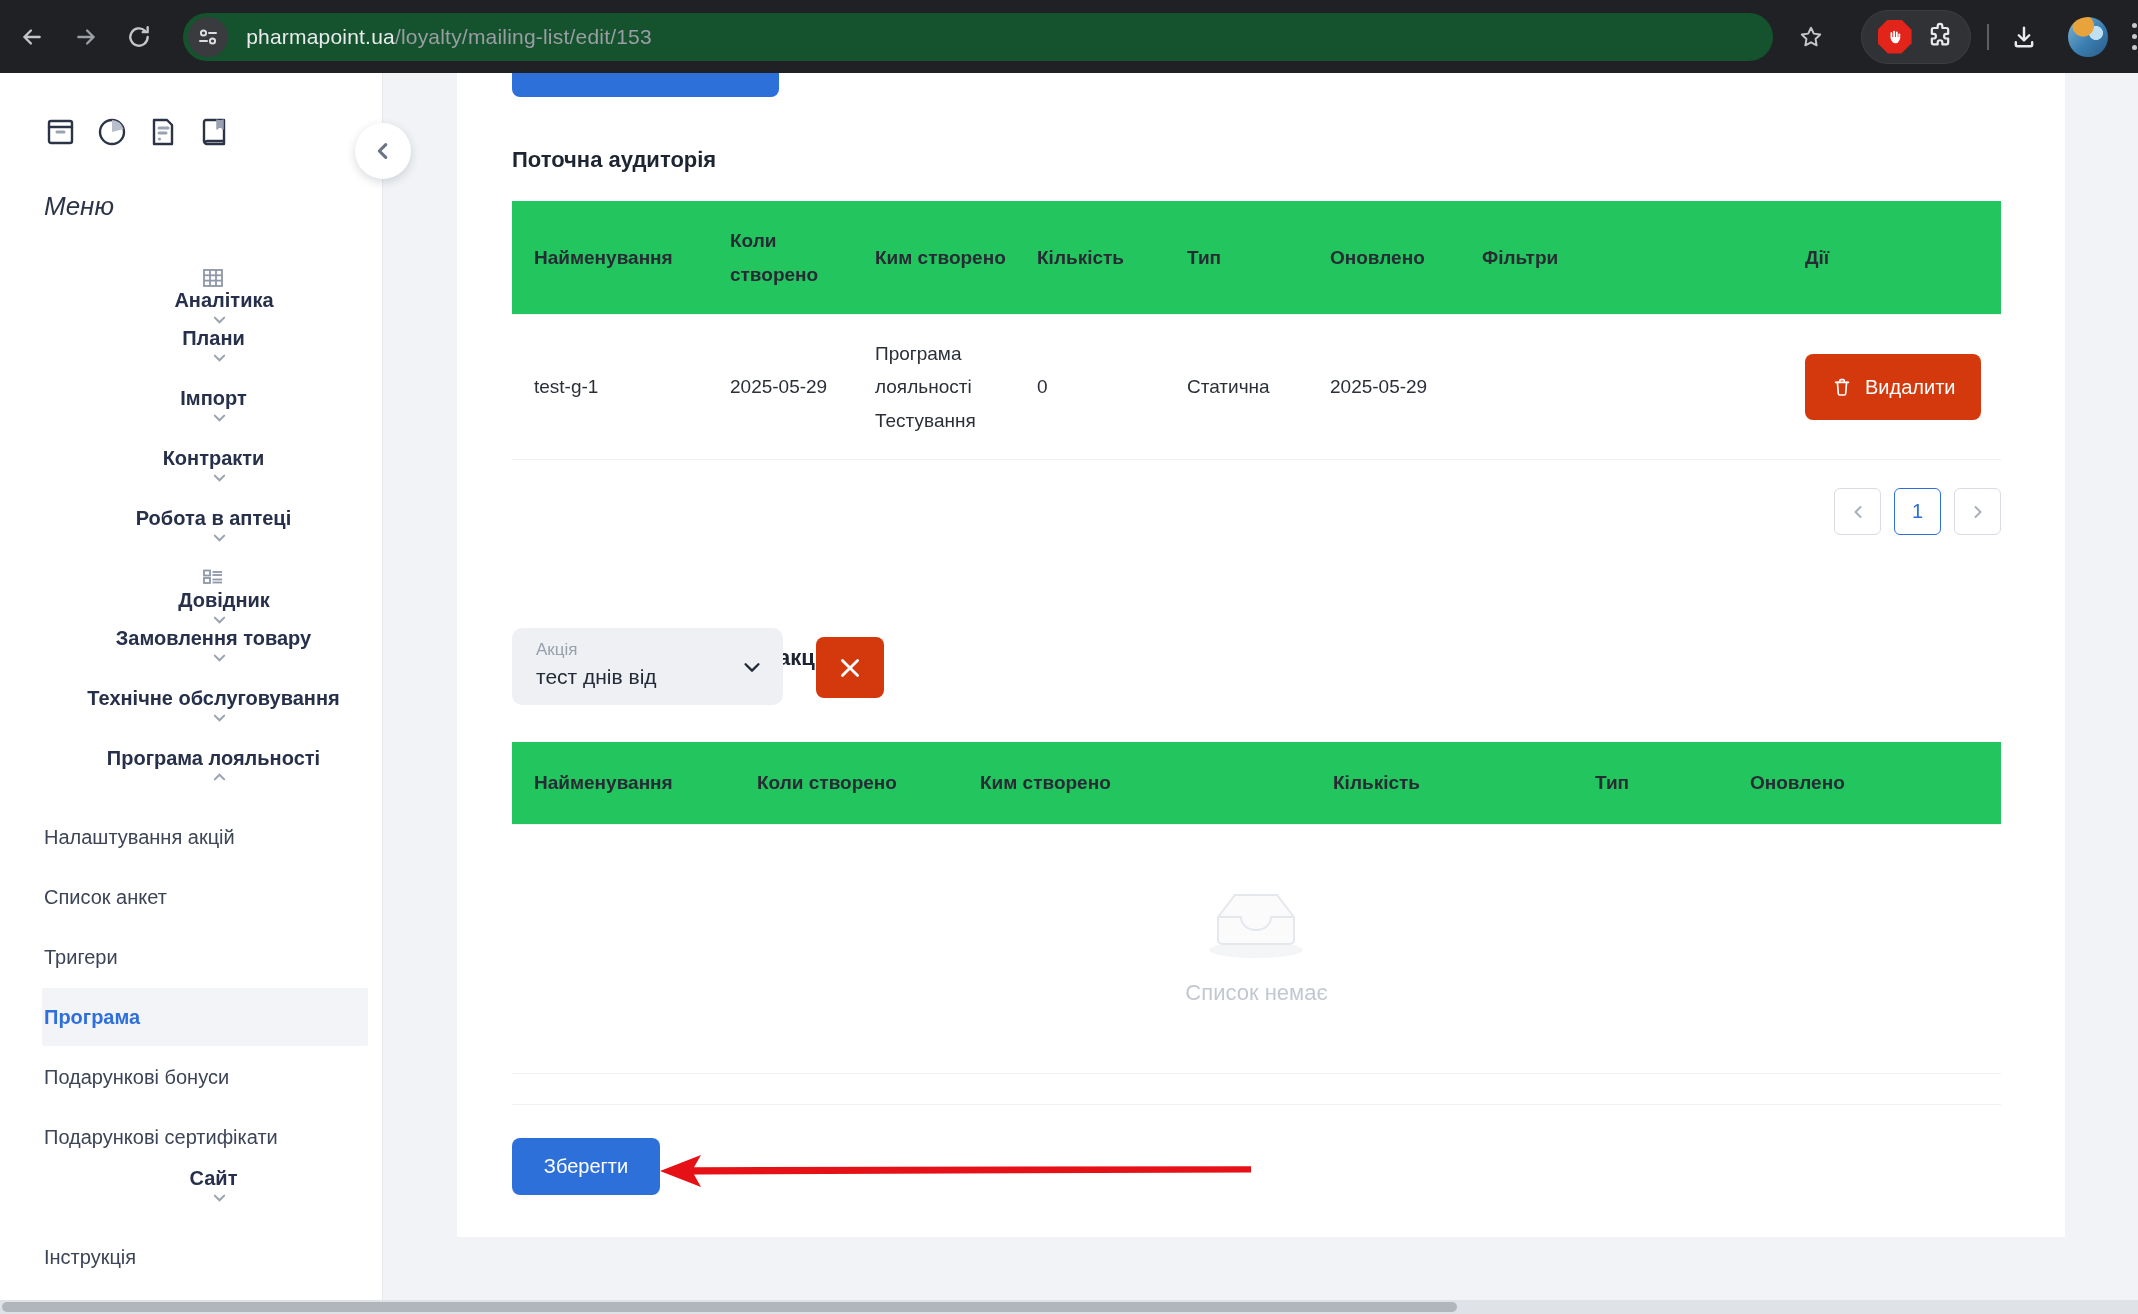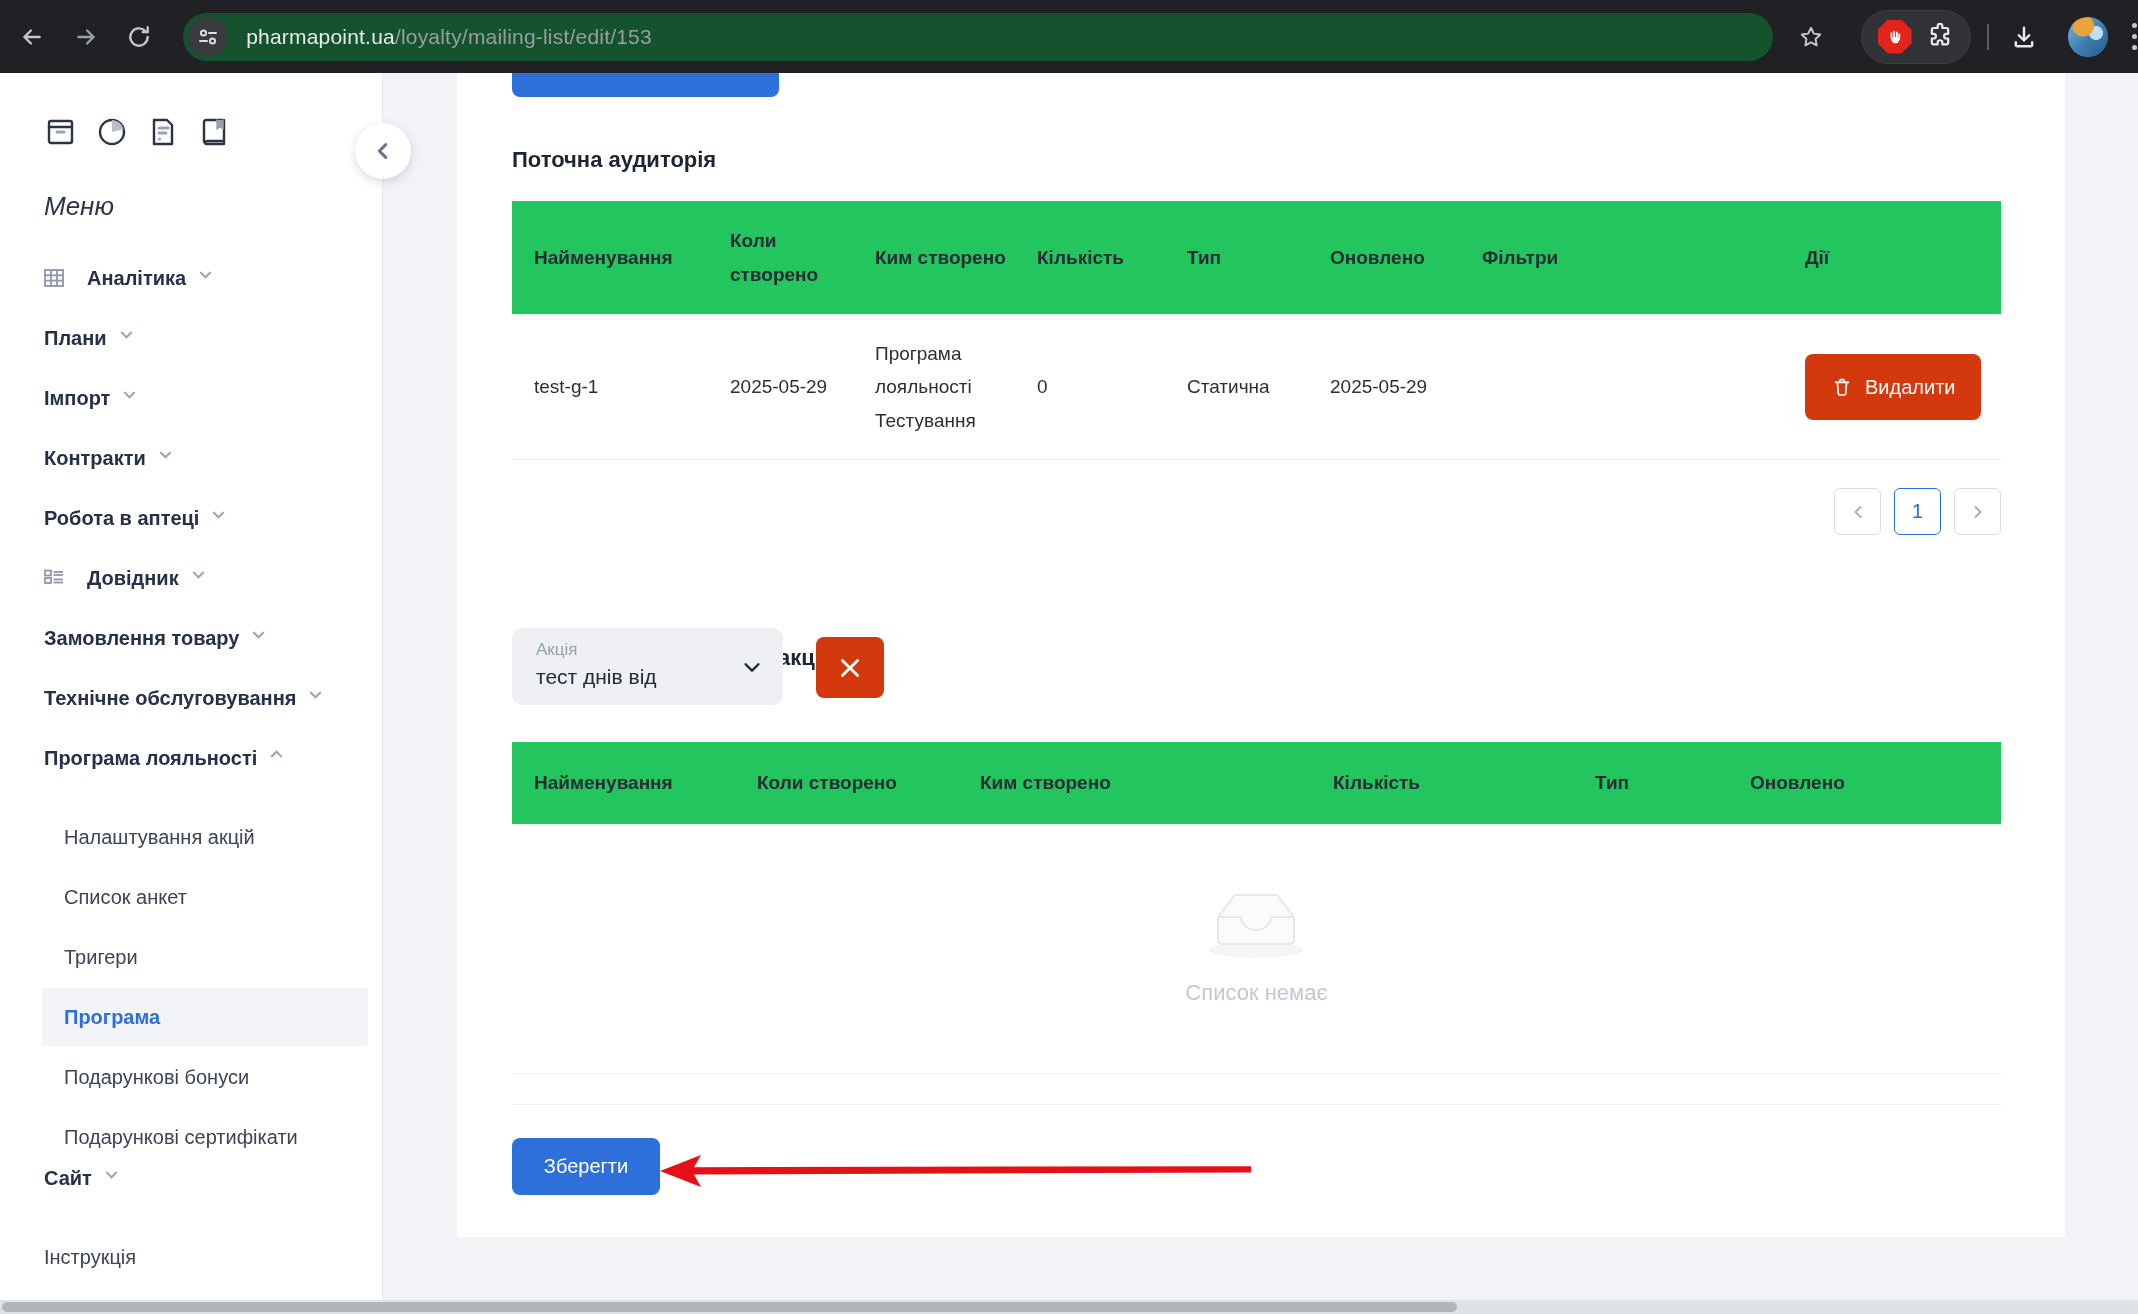--- a/index.html
+++ b/index.html
@@ -36,7 +36,7 @@
   .side-icons .sic { width:34px; height:34px; cursor:pointer; }
   .menu-title { position:absolute; left:44px; top:118px; font-size:26px; font-weight:500; color:#2c3547;font-style:italic; }
   .nav { position:absolute; left:0; top:194px; width:383px; }
-  .nav-item { position:relative; height:60px; display:flex; align-items:flex-start; padding-left:44px; cursor:pointer; }
+  .nav-item { position:relative; height:60px; display:flex; align-items:center; padding-left:44px; cursor:pointer;flex-direction:column; }
   .nav-item .lbl { font-size:20px; font-weight:700; color:#27304a; position:relative; z-index:1; }
   .nav-item.with-ic { padding-left:43px; }
   .nav-item.with-ic .lbl { margin-left:22px; }

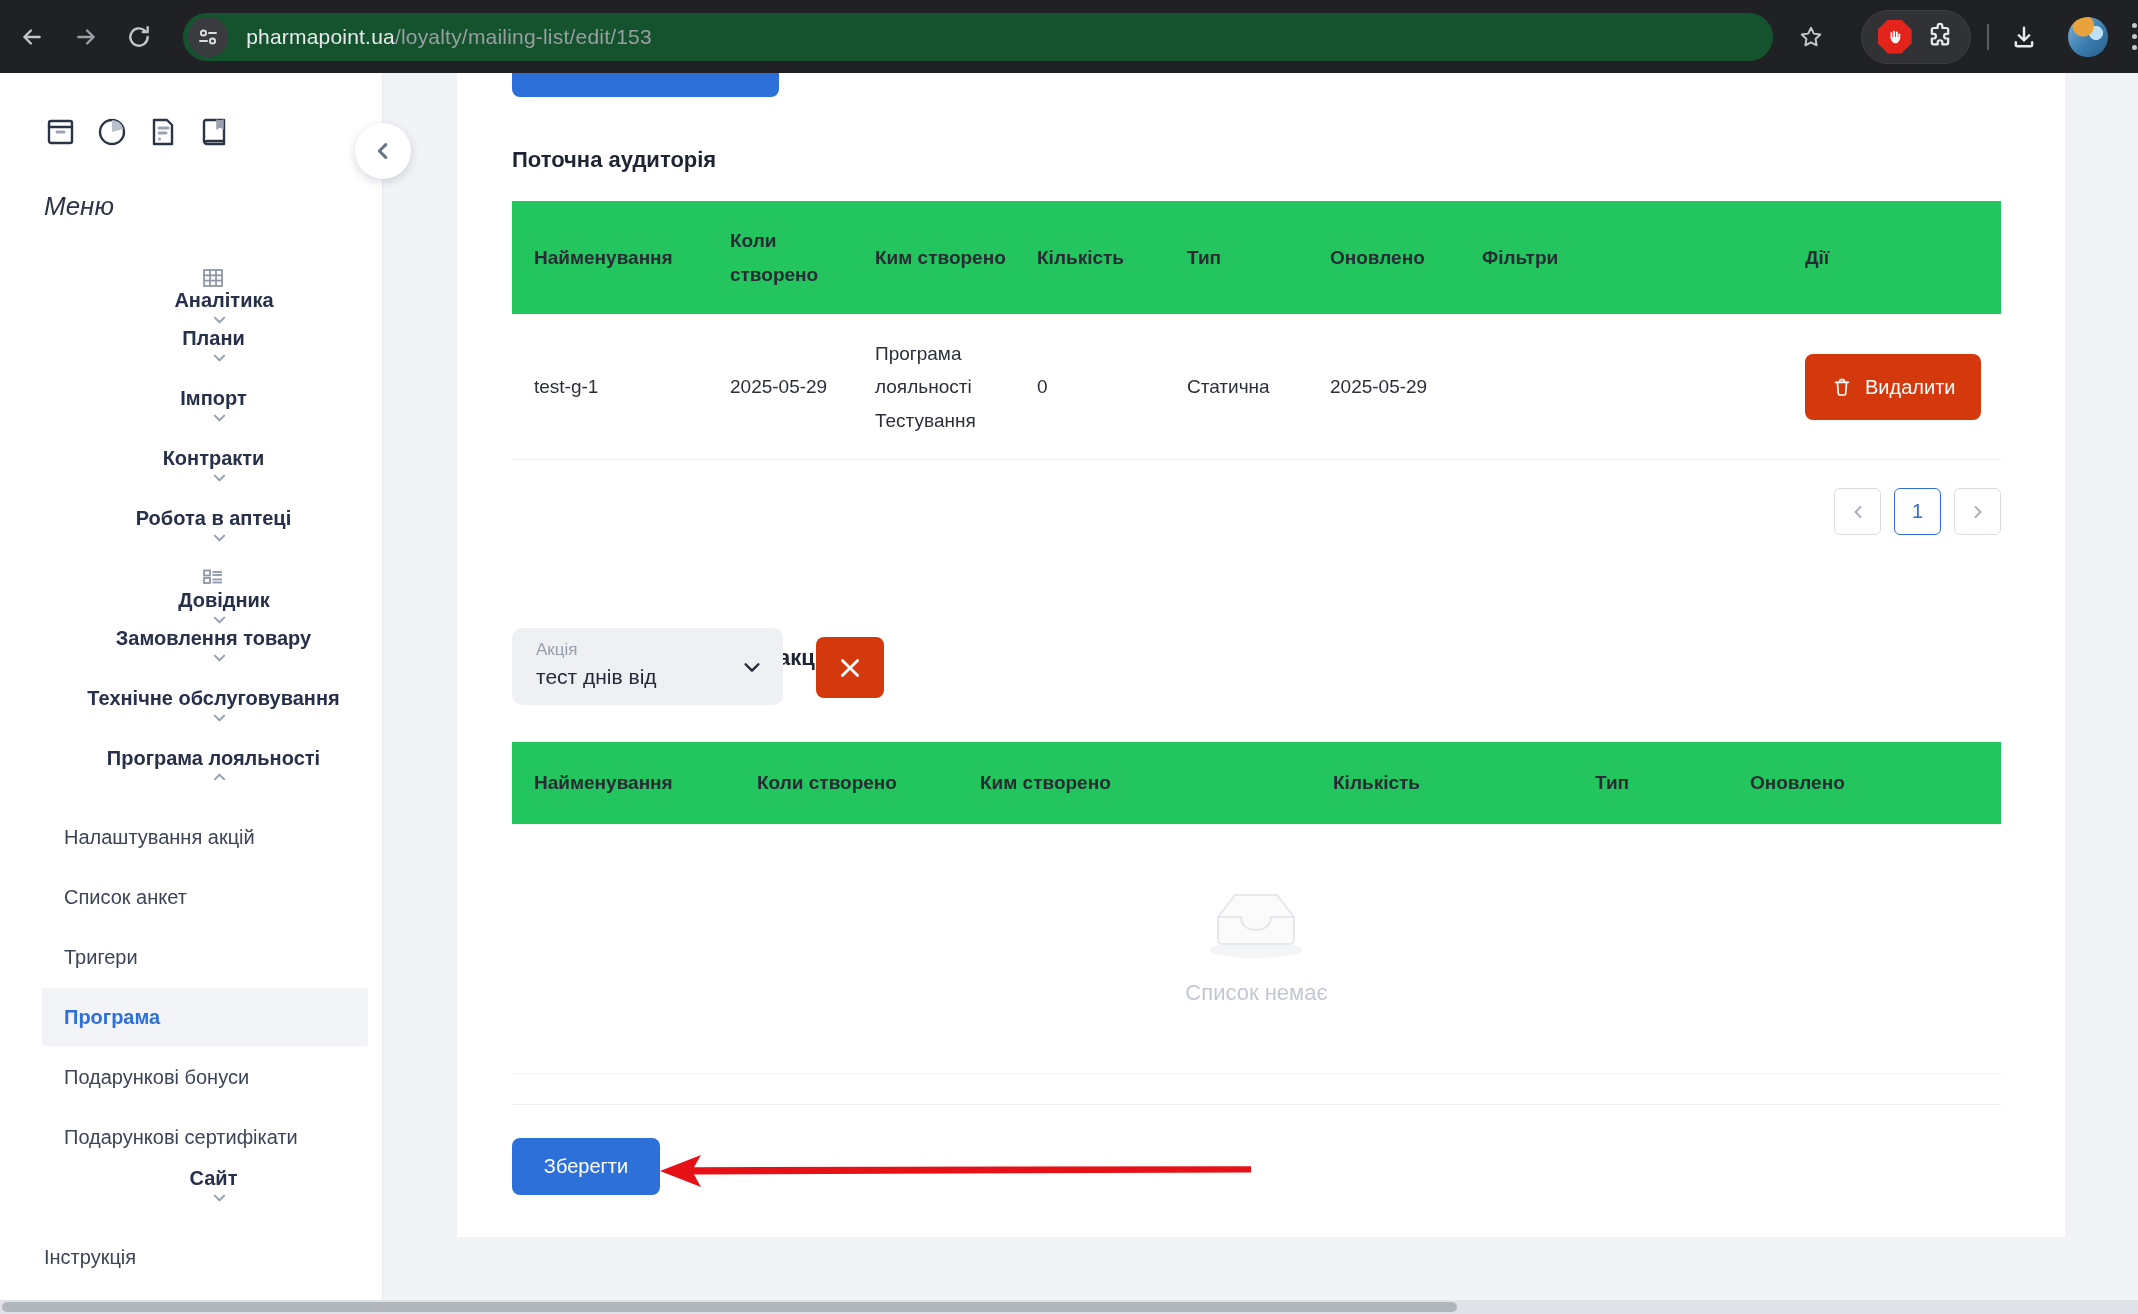--- a/index.html
+++ b/index.html
@@ -41,7 +41,7 @@
   .nav-item.with-ic { padding-left:43px; }
   .nav-item.with-ic .lbl { margin-left:22px; }
   .nav-item .chev { margin-left:12px; position:relative; z-index:1; }
-  .sub-item { position:relative; height:60px; display:flex; align-items:center; padding-left:64px; cursor:pointer; }
+  .sub-item { position:relative; height:60px; display:flex; align-items:center; padding-left:44px; cursor:pointer; }
   .sub-item .lbl { font-size:20px; font-weight:400; color:#3c4456; position:relative; z-index:1; }
   .sub-item.active .lbl { color:#2e6fdb; font-weight:700; }
   .sub-item.active .hl { position:absolute; left:42px; right:15px; top:1px; bottom:1px; background:#f2f4f8; border-radius:2px; }

